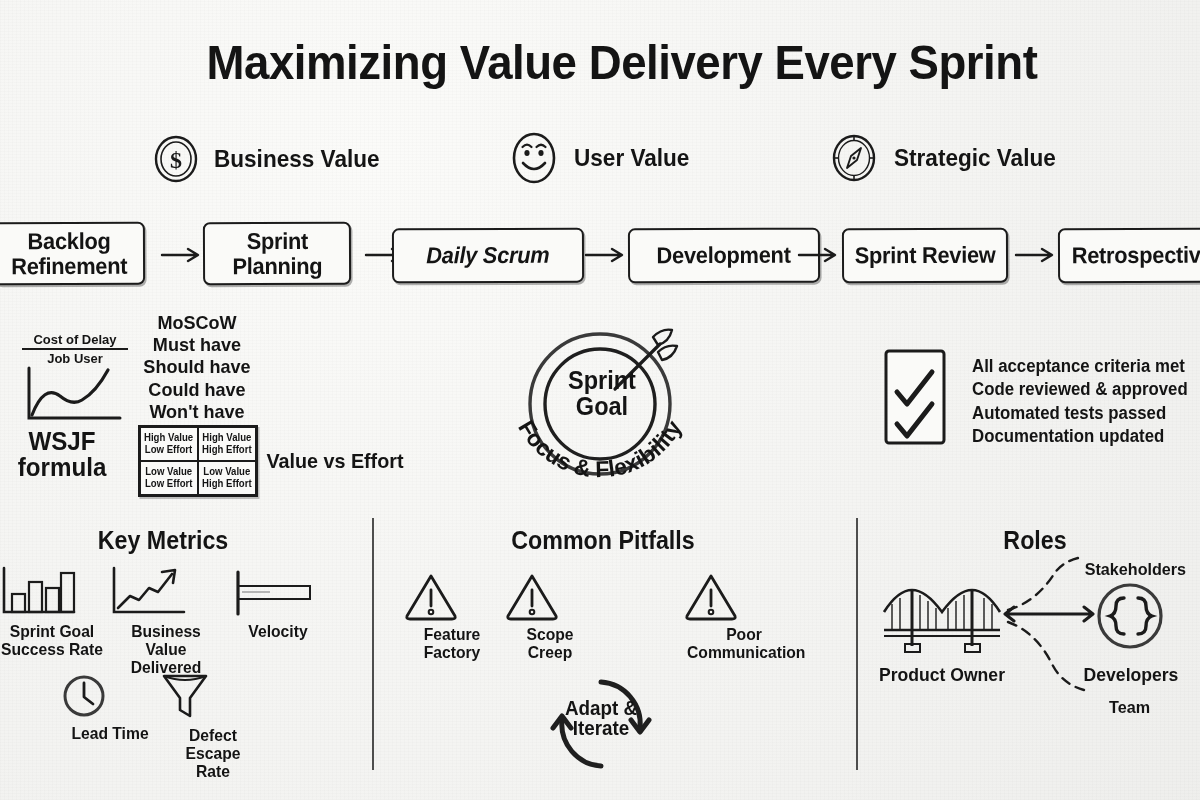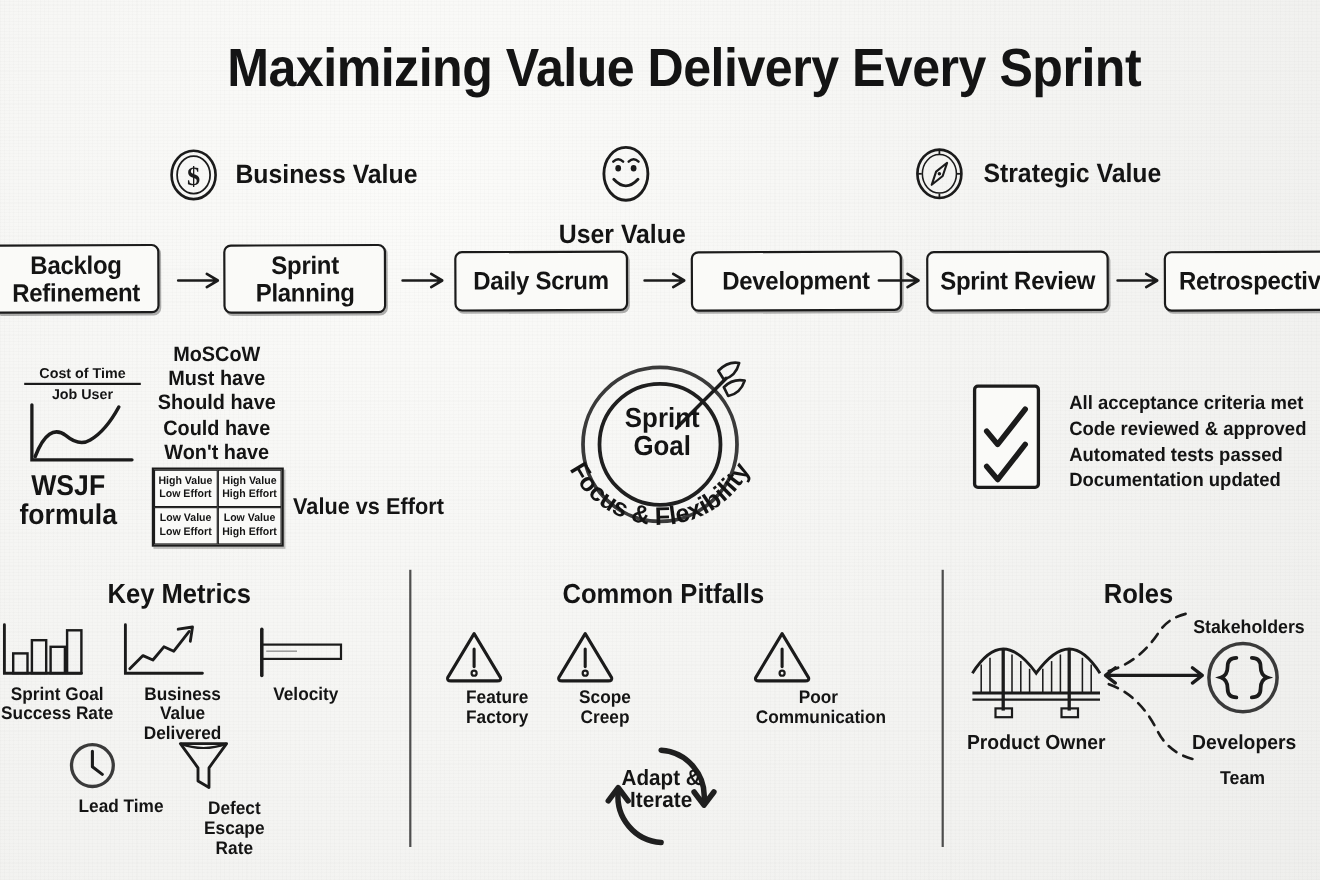--- a/index.html
+++ b/index.html
@@ -134,7 +134,7 @@
     <span class="value-label">Business Value</span>
   </div>
 
-  <div class="abs value-item" style="left:508px; top:130px;flex-direction:column;">
+  <div class="abs value-item" style="left:508px; top:130px;">
     <span>
       <svg width="52" height="56" viewBox="0 0 52 56">
         <ellipse cx="26" cy="28" rx="20" ry="24" fill="none" stroke="#1b1b1b" stroke-width="2.6"></ellipse>

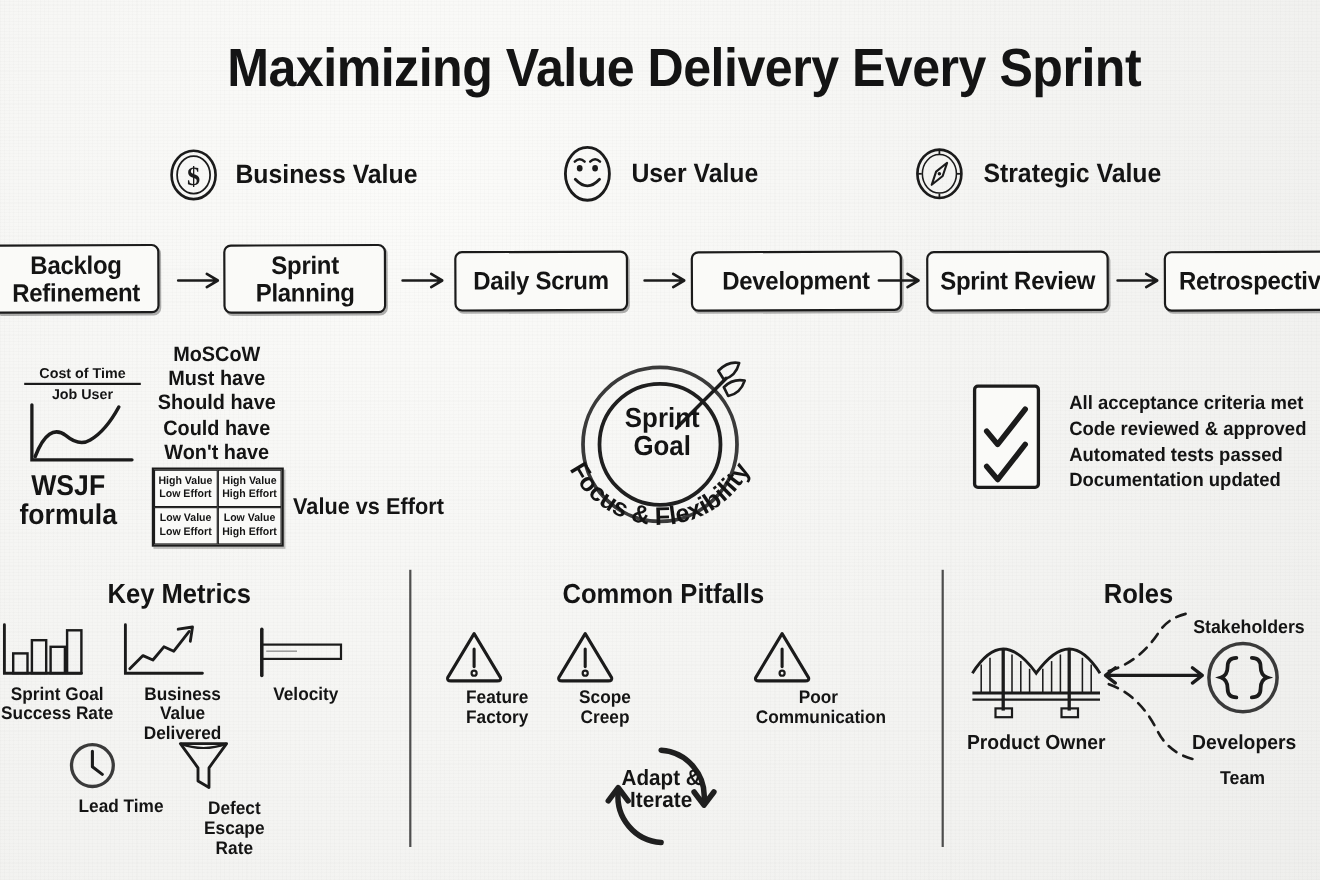--- a/index.html
+++ b/index.html
@@ -188,7 +188,7 @@
     </svg>
   </div>
 
-  <div class="abs flow-box" style="left:413px; top:228px; width:158px; height:55px;">
+  <div class="abs flow-box" style="left:392px; top:228px; width:192px; height:55px;font-style:italic;">
     <div>
       <span>Daily Scrum</span>
     </div>

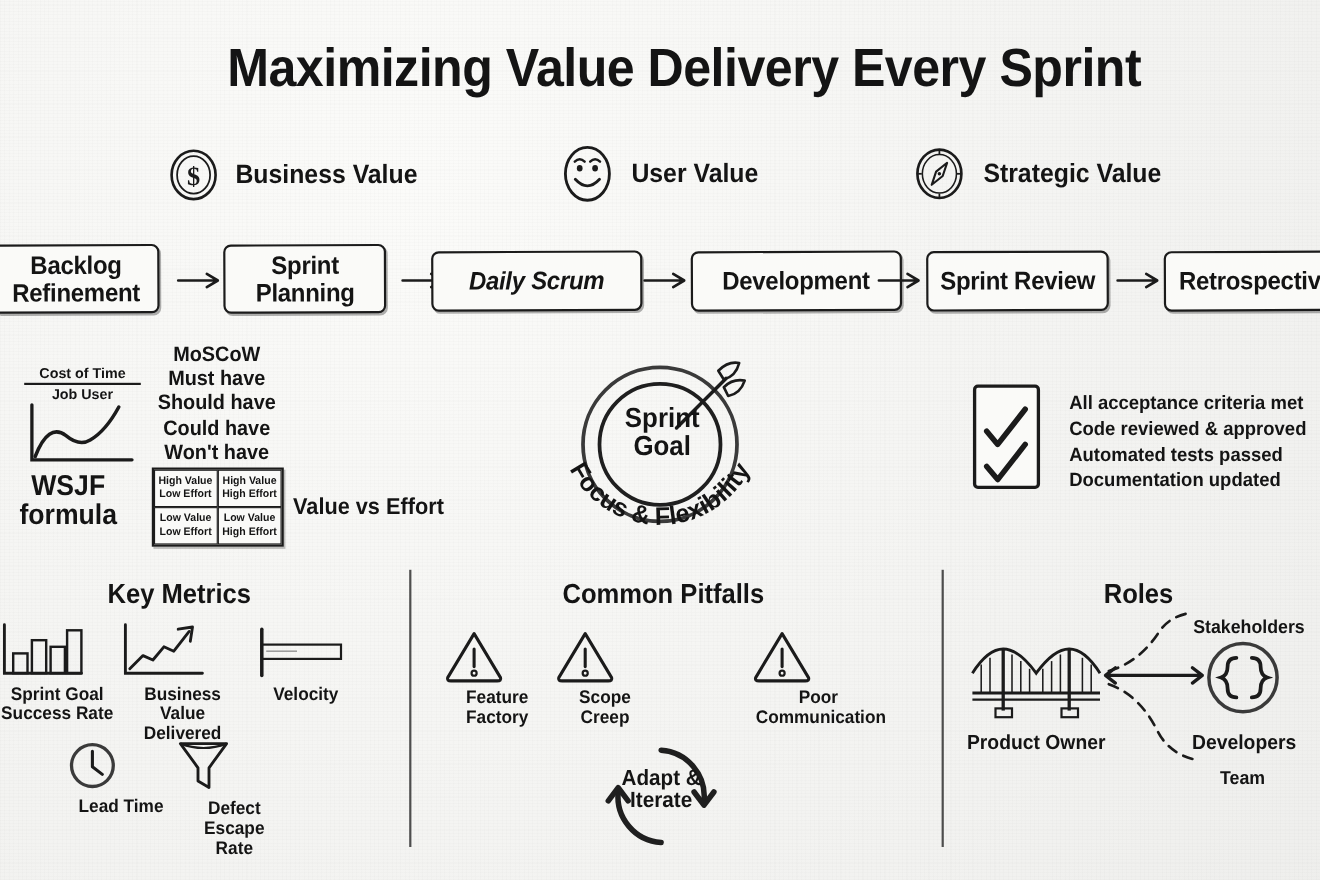--- a/index.html
+++ b/index.html
@@ -228,7 +228,7 @@
   </div>
 
   <div class="abs" style="left:22px; top:332px; width:106px;">
-    <div class="wsjf-frac-top">Cost of Time</div>
+    <div class="wsjf-frac-top">Cost of Delay</div>
     <div class="wsjf-frac-bot">Job User</div>
   </div>
   <div class="abs" style="left:20px; top:366px;">

